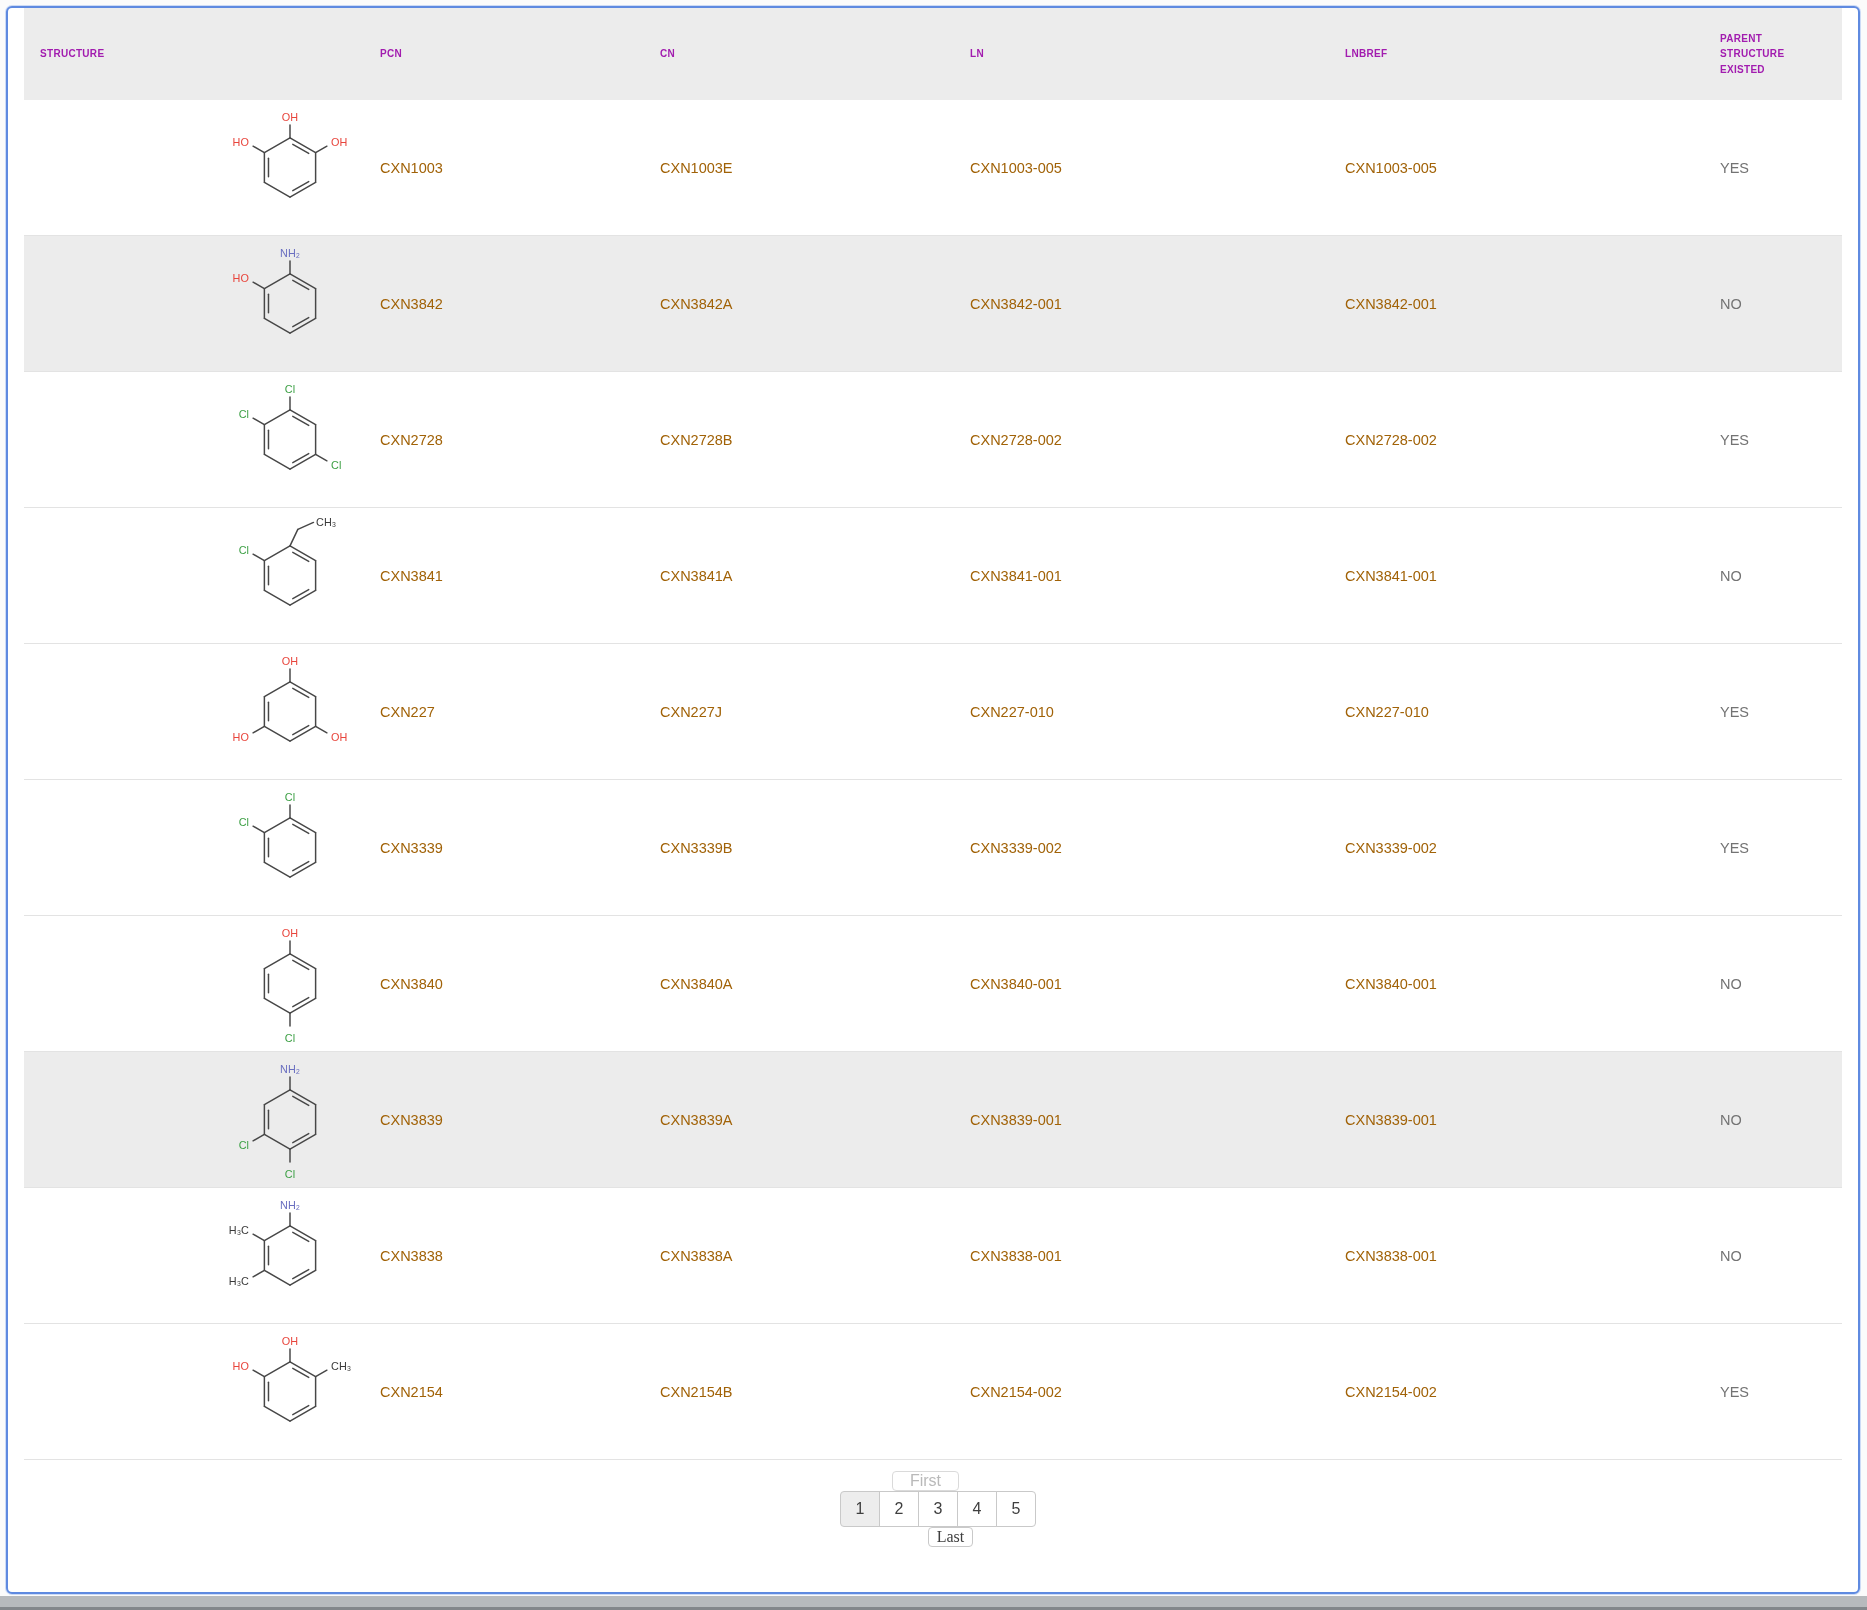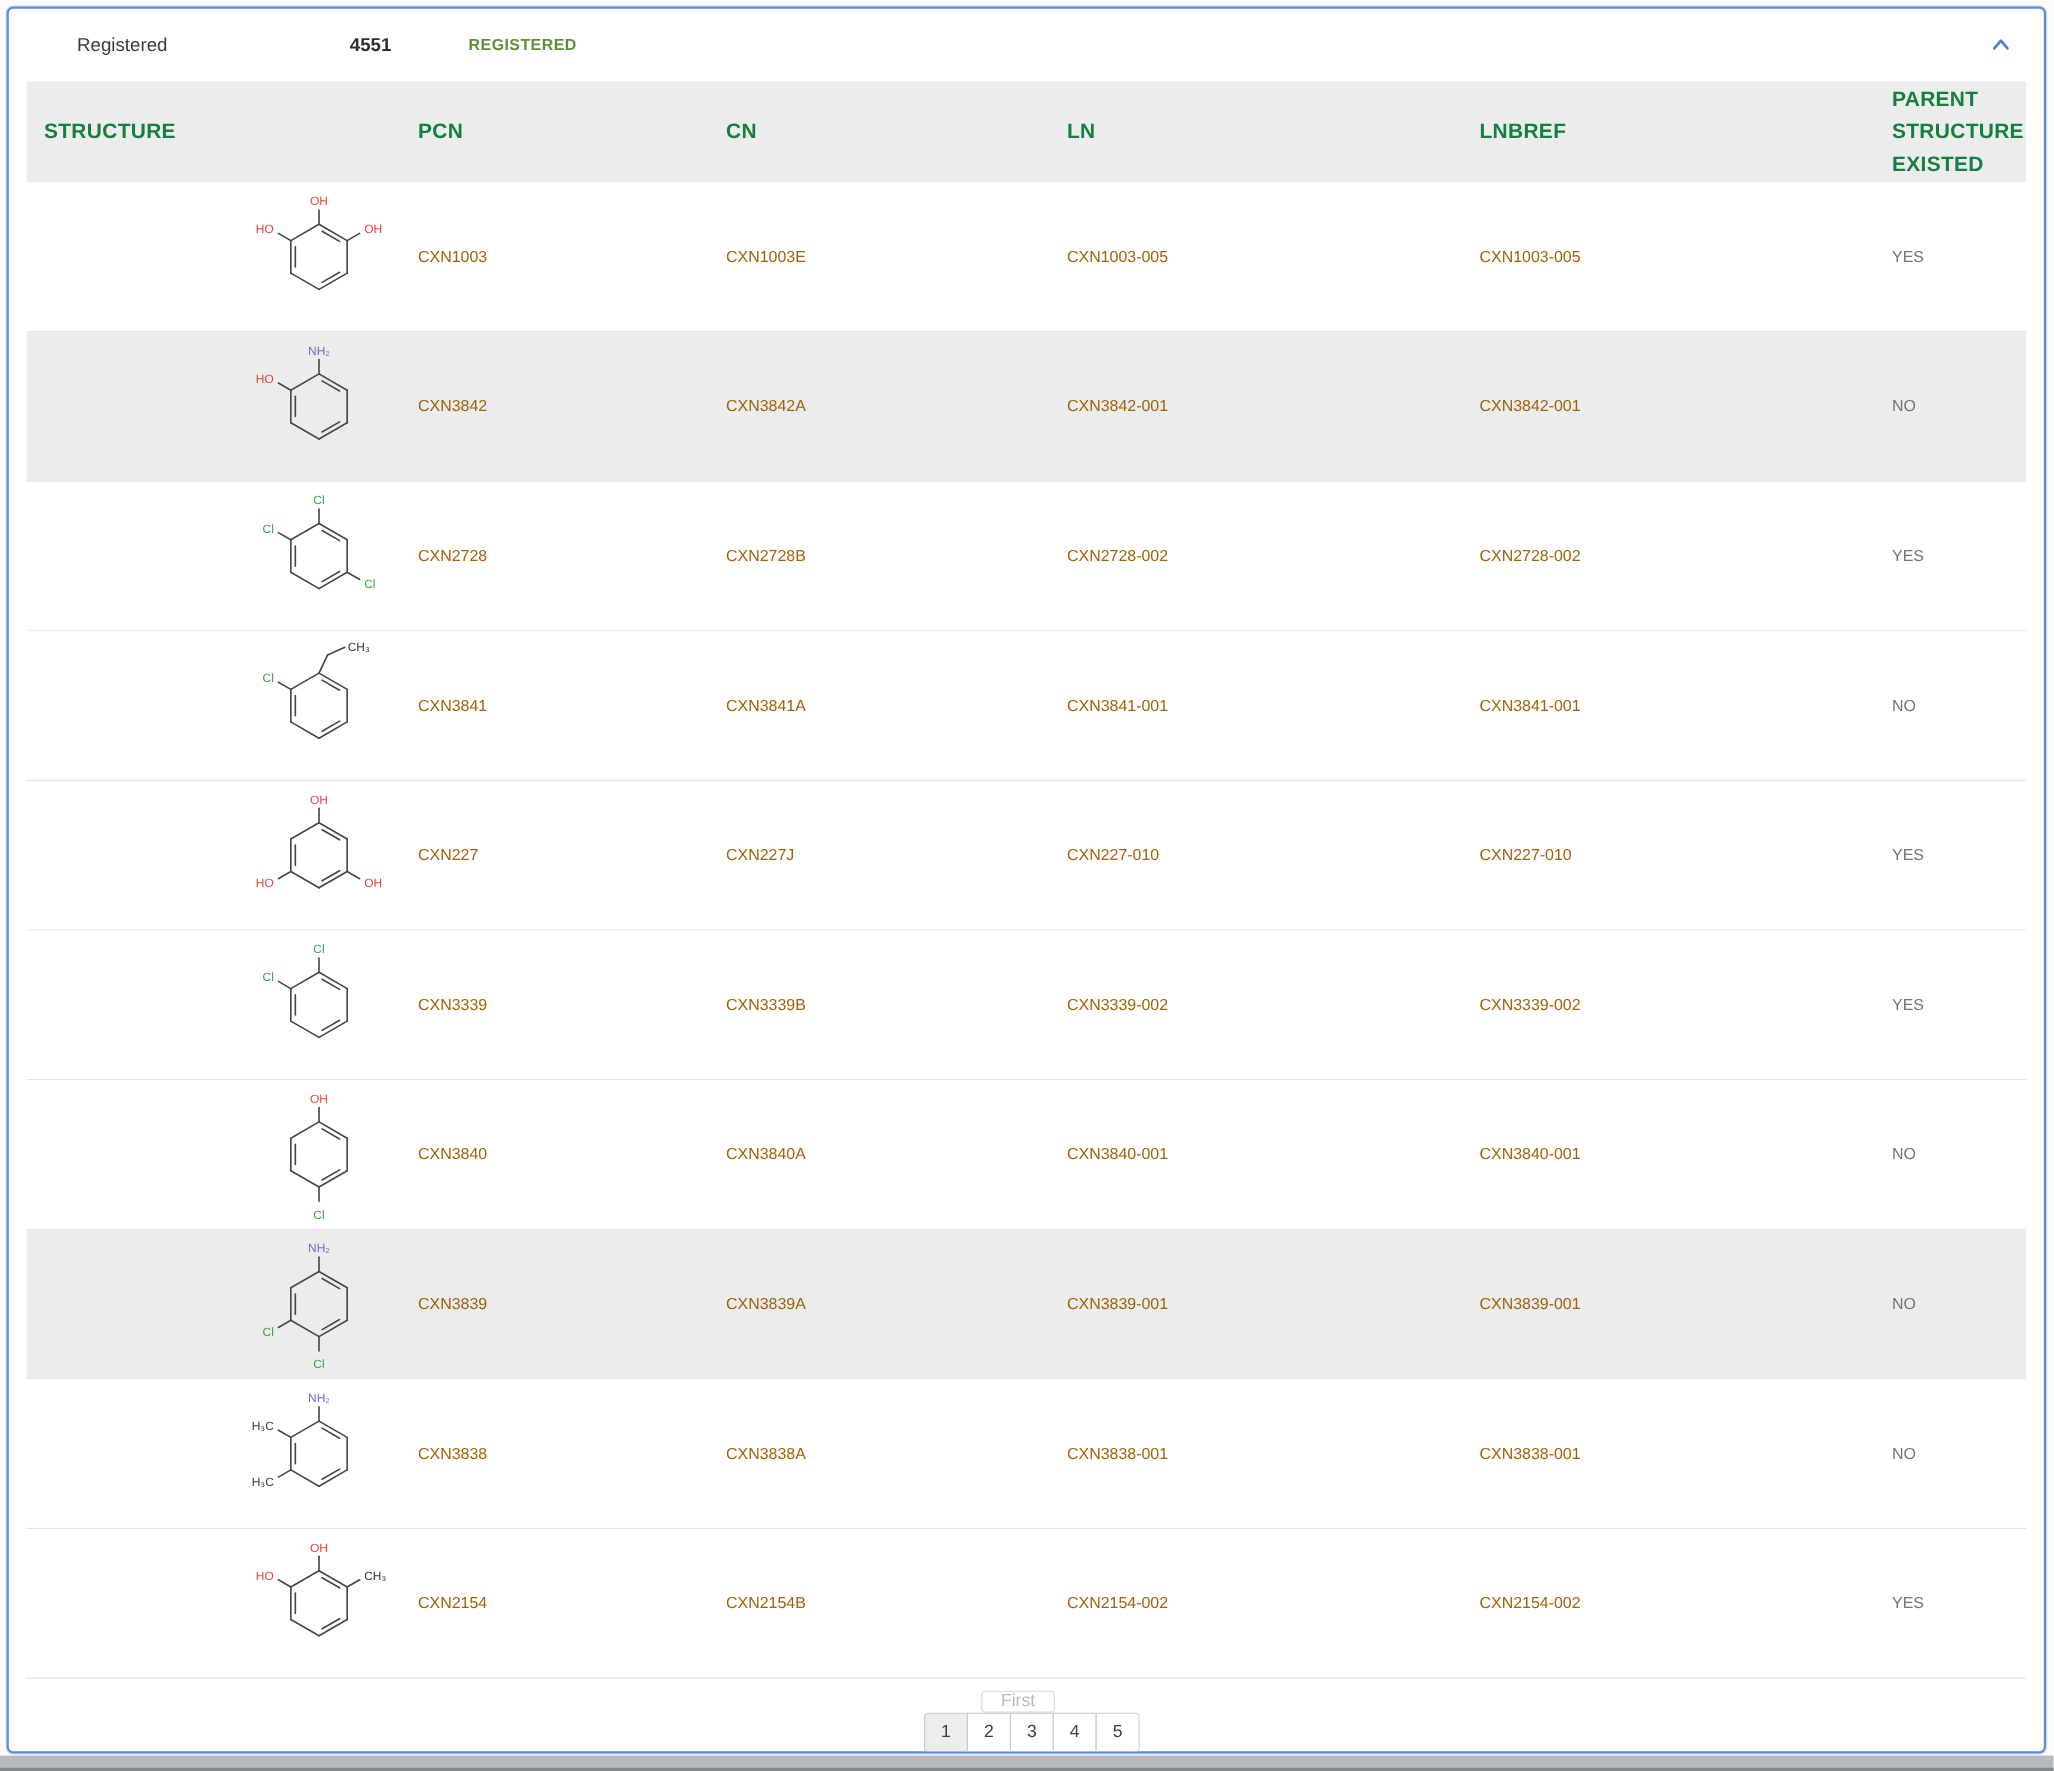--- a/index.html
+++ b/index.html
@@ -75,16 +75,6 @@
 
 <div class="panel">
 
-  <div class="panel-header">
-    <div class="ph-title">Registered</div>
-    <div class="ph-count">4551</div>
-    <div class="ph-status">REGISTERED</div>
-    <div class="ph-collapse">
-      <svg width="22" height="22" viewBox="0 0 22 22">
-        <polyline points="5,14 11,7 17,14" fill="none" stroke="#4a7dd0" stroke-width="2.4" stroke-linecap="round" stroke-linejoin="round"></polyline>
-      </svg>
-    </div>
-  </div>
 
   <div class="table">
     <div class="thead">

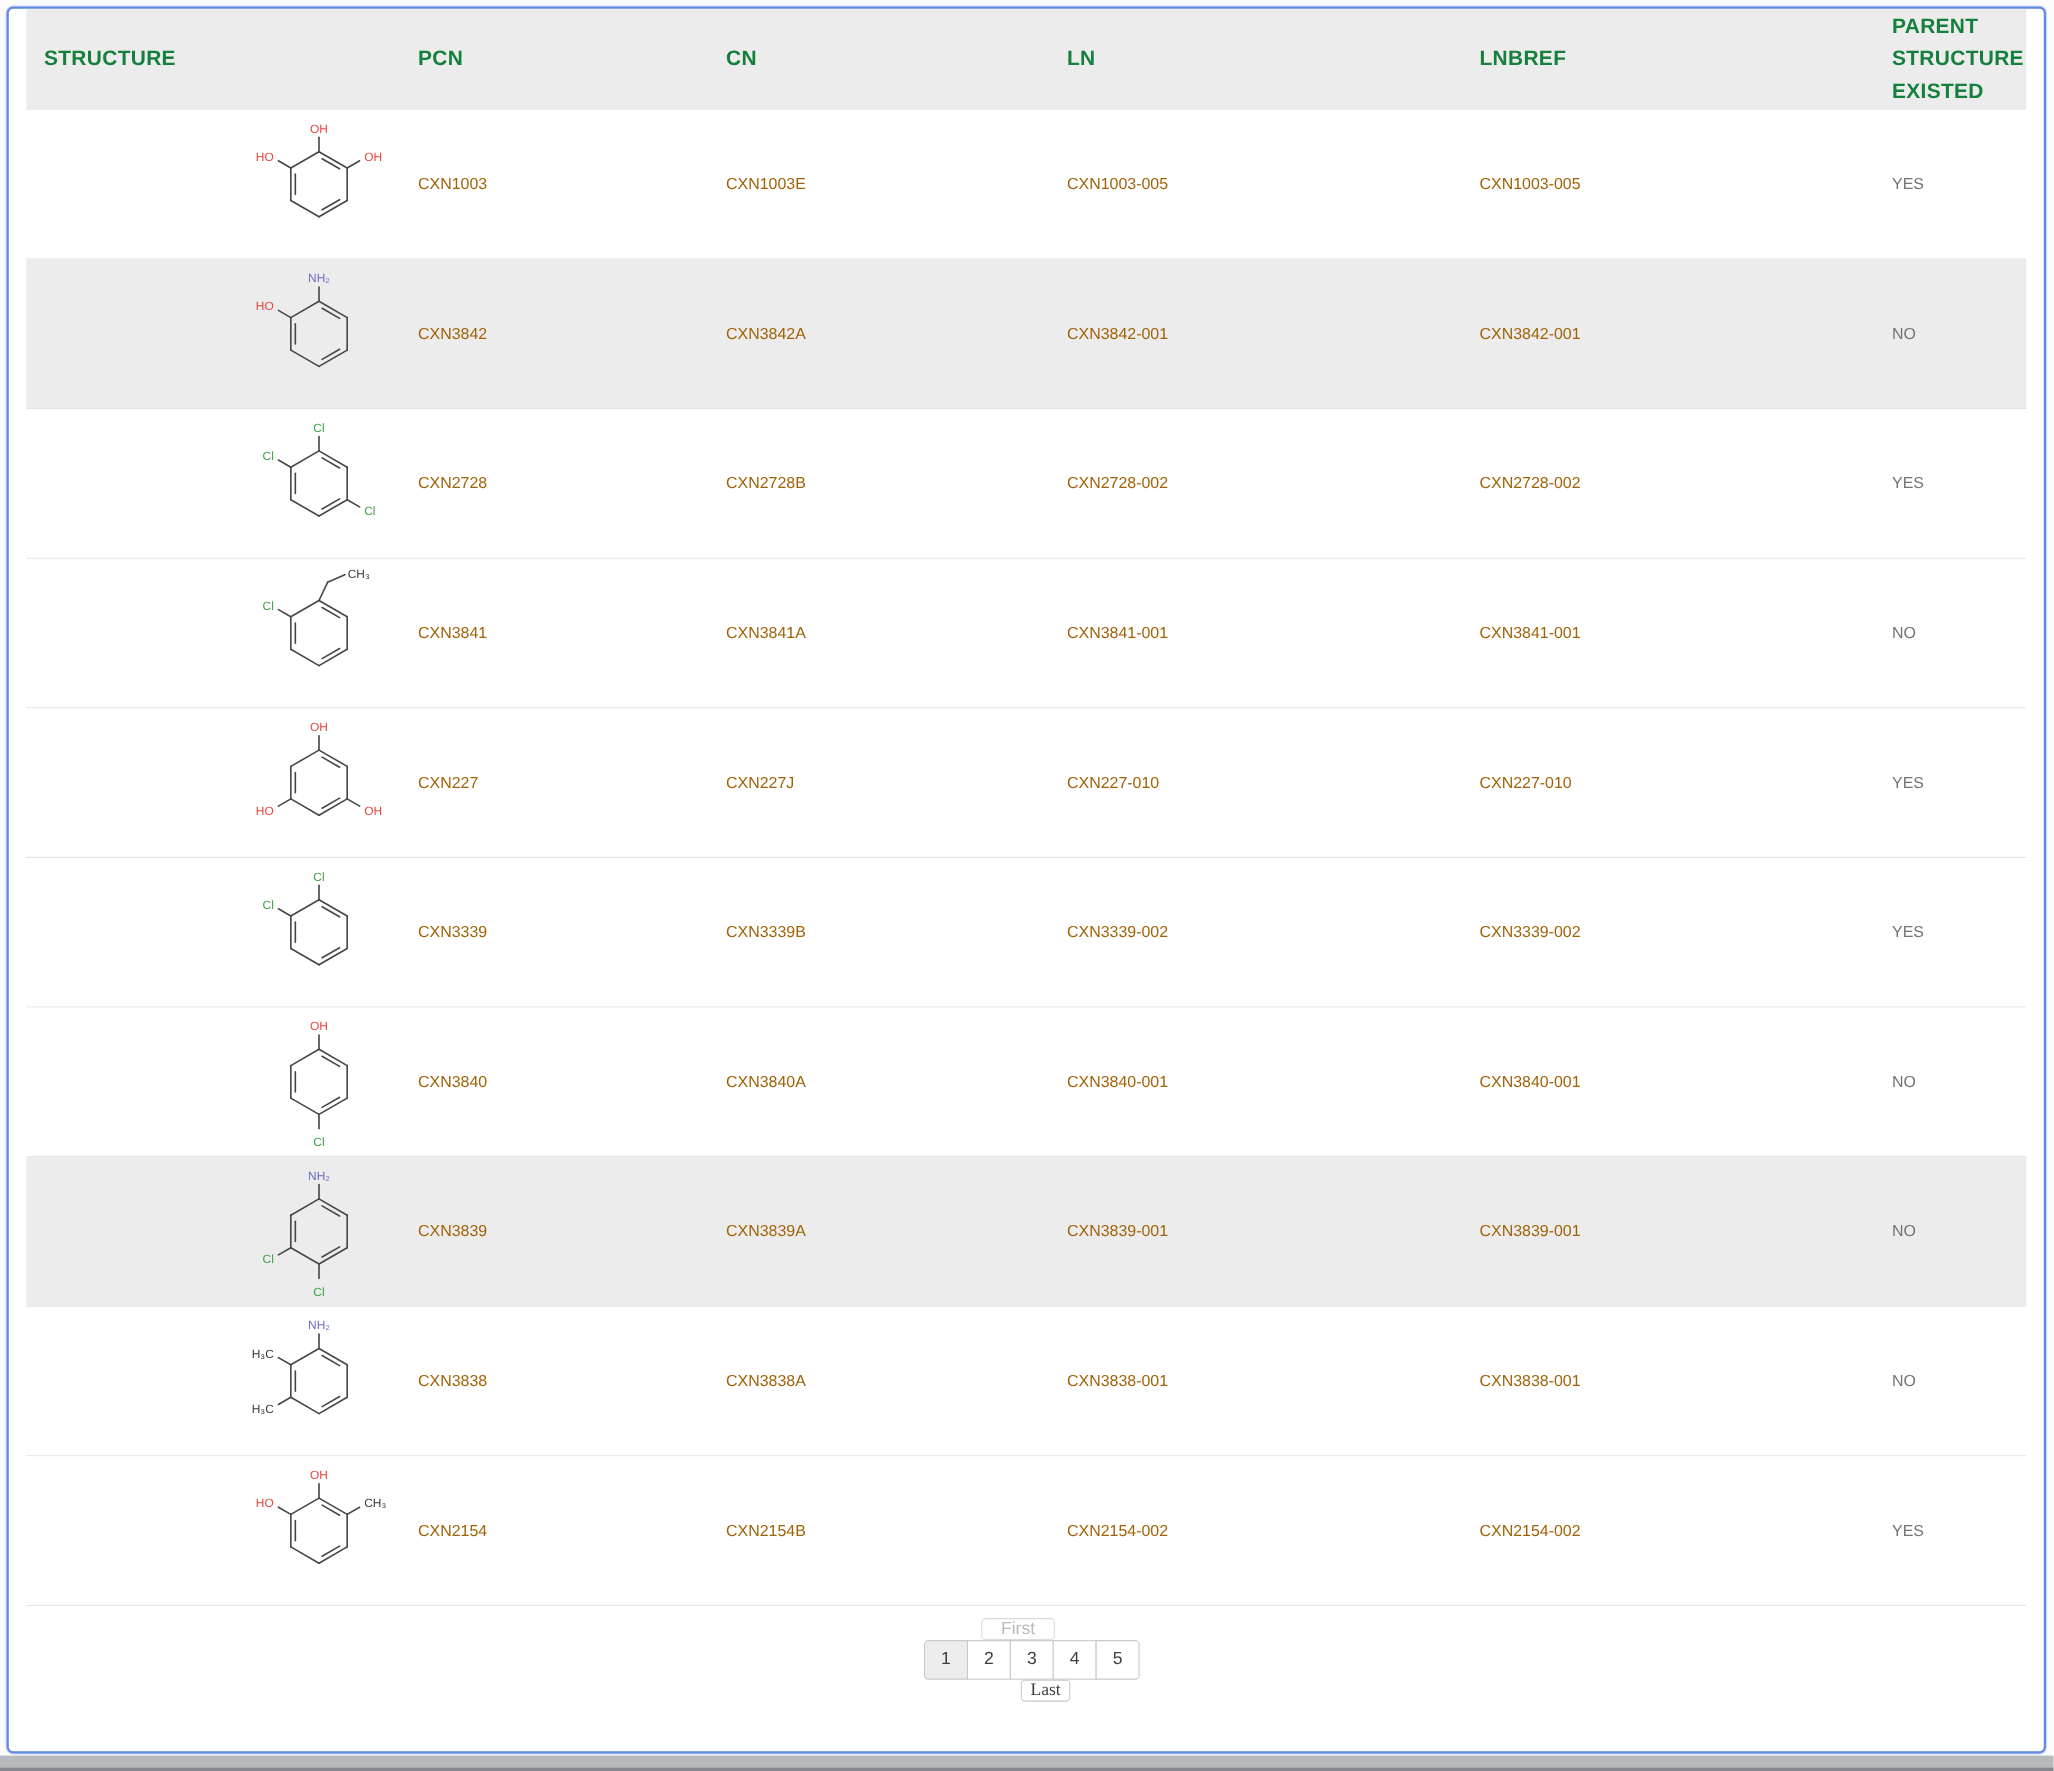--- a/index.html
+++ b/index.html
@@ -37,7 +37,7 @@
   }
   .thead { background:#ececec; min-height:92px; }
   .th {
-    font-size:19px; font-weight:bold; color:#15803d;
+    font-size:10px; font-weight:bold; color:#a21caf;
     padding:0 16px; letter-spacing:.3px; line-height:1.55;
     text-transform:uppercase;
   }

